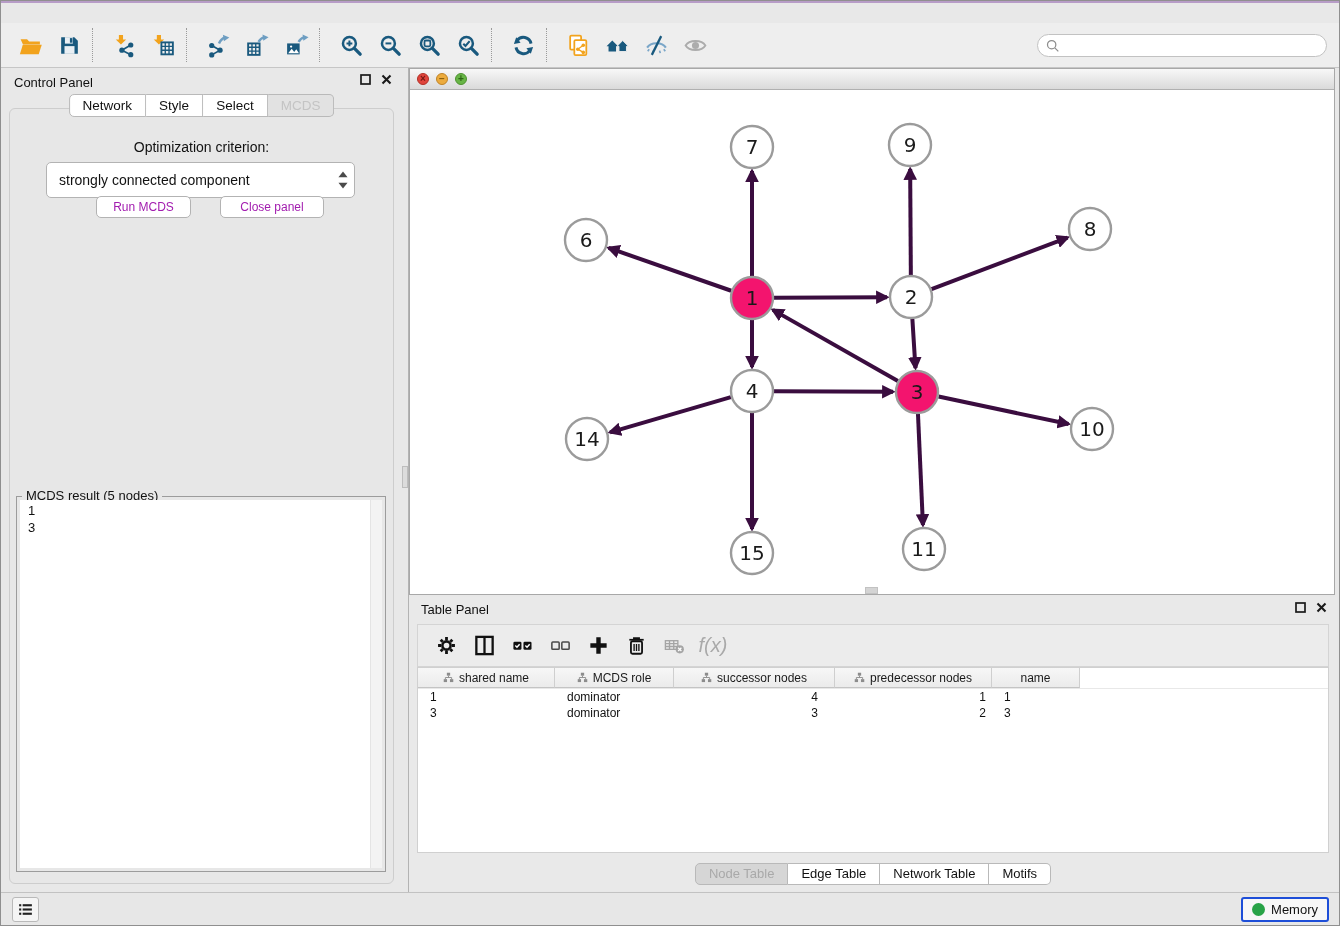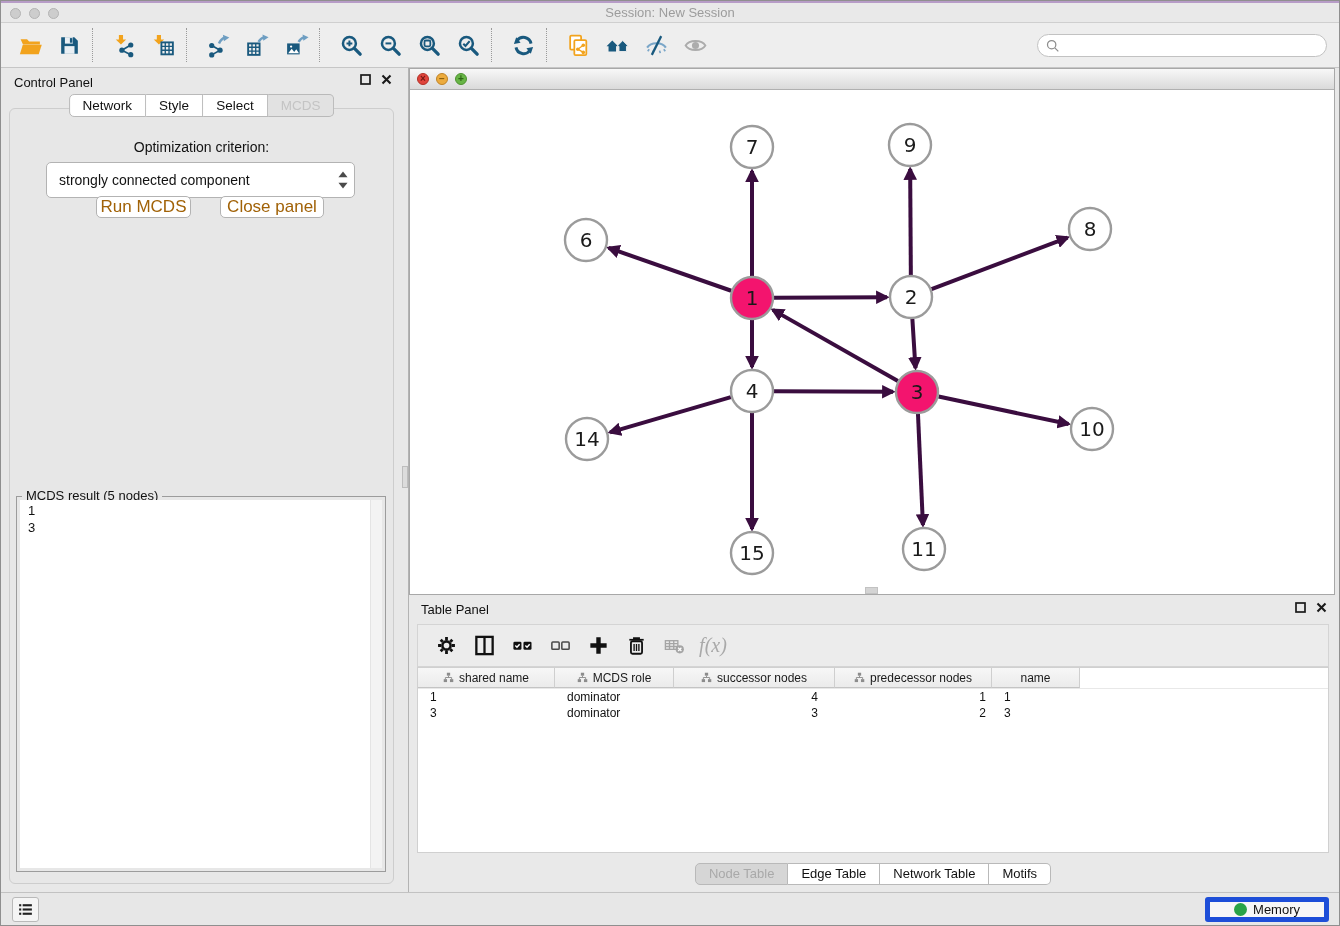--- a/index.html
+++ b/index.html
@@ -100,14 +100,6 @@
 <div id="app">
   <div class="top-strip"></div>
 
-  <div class="titlebar">
-    <div class="traffic">
-      <i></i>
-      <i></i>
-      <i></i>
-    </div>
-    <div class="t-title">Session: New Session</div>
-  </div>
 
   <div class="toolbar">
     <div class="tb-icons">

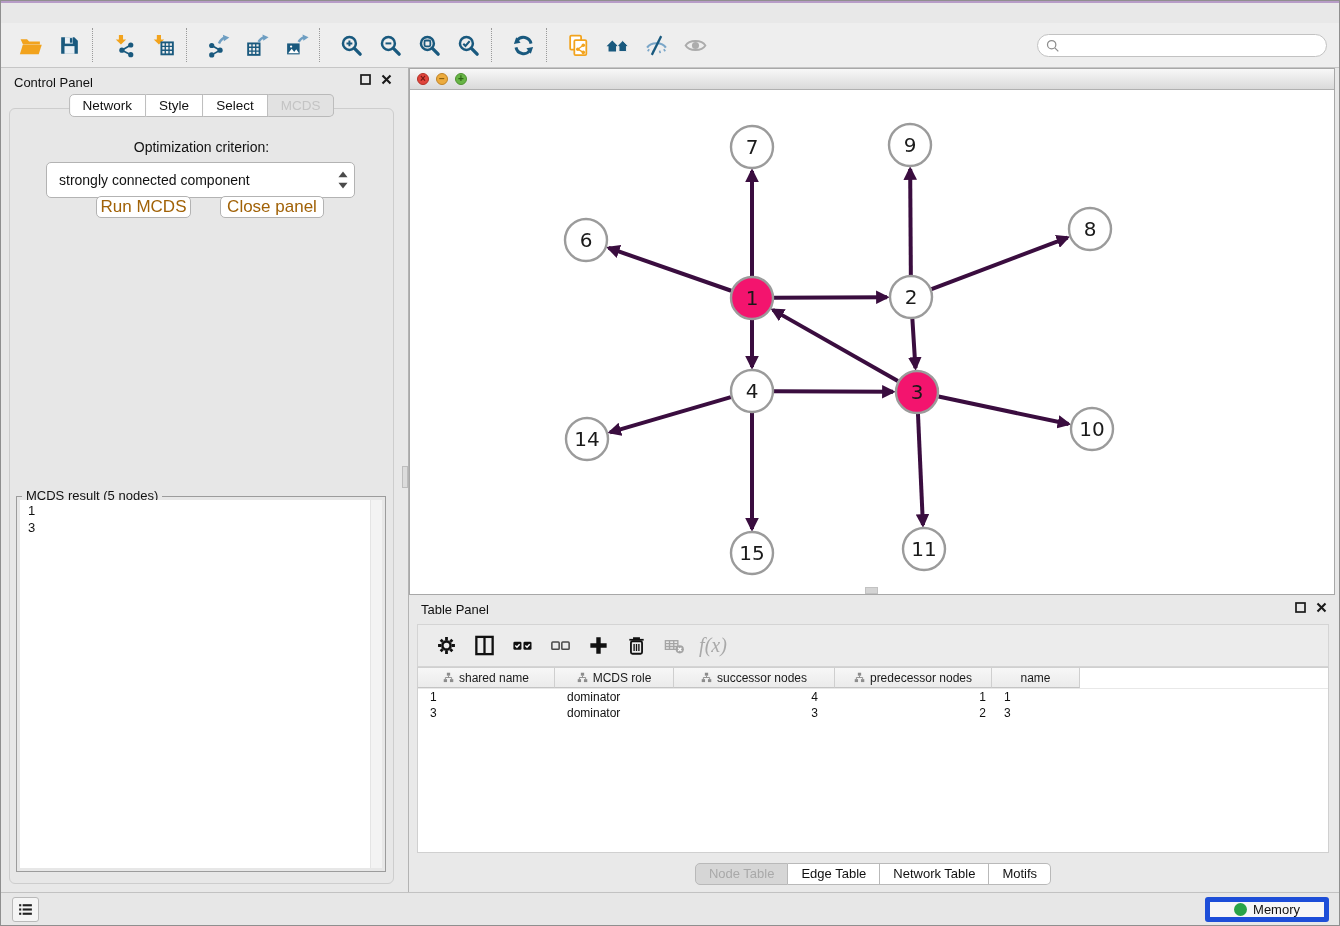--- a/index.html
+++ b/index.html
@@ -43,7 +43,7 @@
             display:flex;align-items:center;box-sizing:border-box;font-size:14px;color:#111;}
   .dropdown .dd-text{flex:1;padding-left:12px;}
   .dropdown .dd-chev{width:22px;display:flex;align-items:center;justify-content:center;}
-  .btn{position:absolute;height:22px;background:#fff;border:1px solid #b3b3b3;border-radius:5px;font-size:17px;color:#a16207;
+  .btn{position:absolute;height:22px;background:#fff;border:1px solid #b3b3b3;border-radius:5px;font-size:12px;color:#a21caf;
        display:flex;align-items:center;justify-content:center;box-sizing:border-box;cursor:default;}
   .fieldset{position:absolute;left:6px;right:7px;top:387px;bottom:11px;border:1px solid #9c9c9c;}
   .fs-legend{position:absolute;top:-9px;left:5px;background:#e7e7e7;padding:0 4px;font-size:13px;color:#111;}

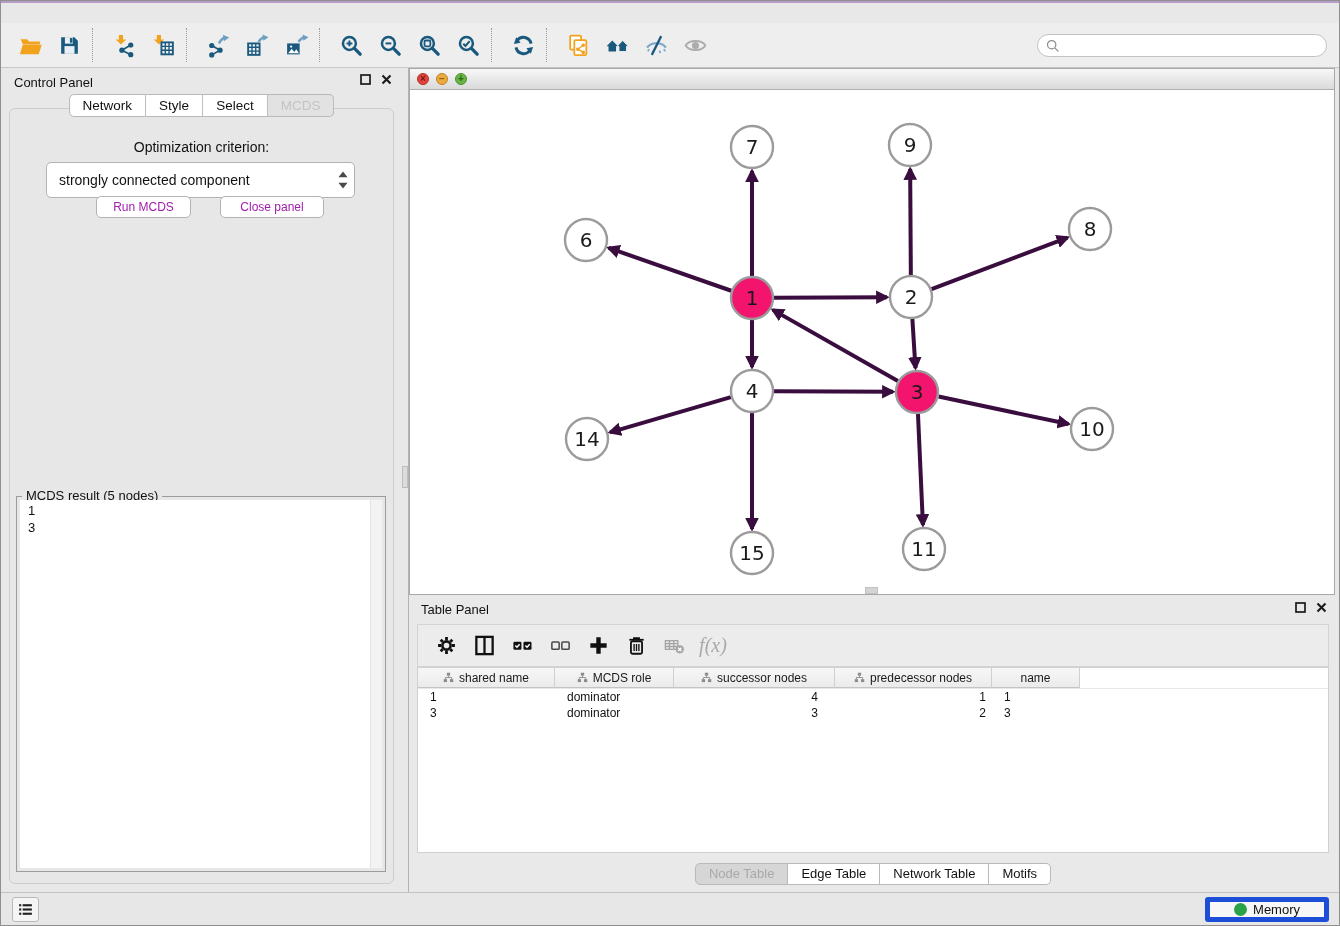--- a/index.html
+++ b/index.html
@@ -72,7 +72,7 @@
               display:flex;align-items:center;padding-left:9px;box-sizing:border-box;}
   .tp-btn{width:38px;height:30px;display:flex;align-items:center;justify-content:center;cursor:default;}
   .tp-btn svg{width:23px;height:23px;}
-  .fx{font-family:Liberation Serif, serif;font-style:italic;font-size:20px;color:#a6a6a6;margin-left:2px;}
+  .fx{font-family:Liberation Sans, sans-serif;font-style:italic;font-size:20px;color:#a6a6a6;margin-left:2px;}
   .tp-table{position:absolute;left:8px;right:8px;top:70px;height:186px;background:#fff;border:1px solid #d0d0d0;box-sizing:border-box;overflow:hidden;}
   .thead{display:flex;height:20px;}
   .th{background:linear-gradient(#f7f7f7,#ebebeb);border-right:1px solid #cfcfcf;border-bottom:1px solid #c4c4c4;

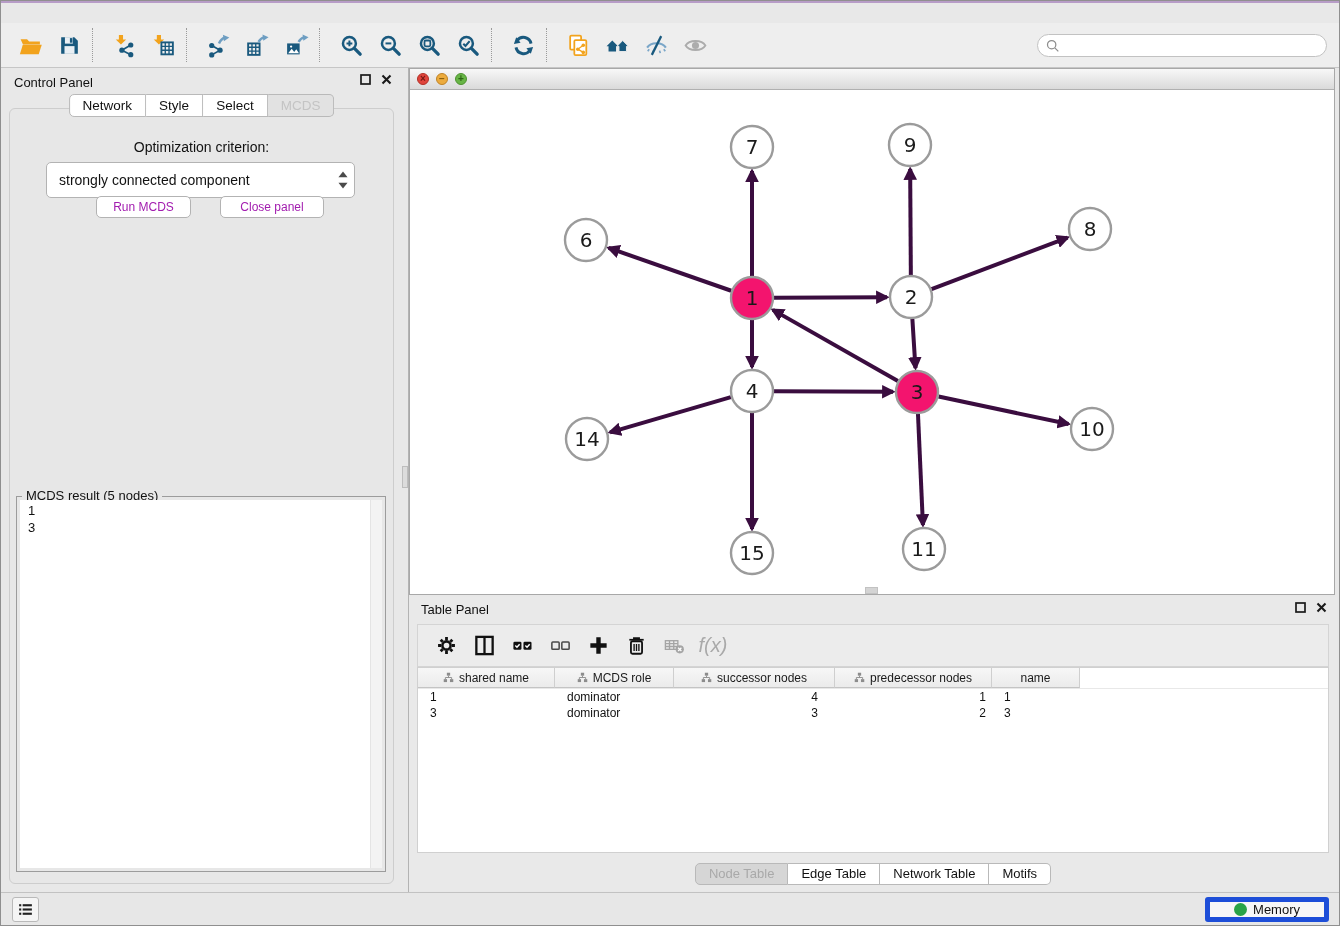--- a/index.html
+++ b/index.html
@@ -89,8 +89,8 @@
   .sb-list-btn{position:absolute;left:11px;top:4px;width:27px;height:25px;background:#f5f5f5;border:1px solid #b9b9b9;border-radius:3px;
                display:flex;align-items:center;justify-content:center;box-sizing:border-box;}
   .sb-list-btn svg{width:17px;height:17px;}
-  .sb-memory{position:absolute;right:10px;top:4px;height:25px;background:#f7f7f7;border:5px solid #1d4ed8;border-radius:3px;
-             display:flex;align-items:center;gap:6px;padding:0 24px;font-size:13px;color:#111;box-sizing:border-box;}
+  .sb-memory{position:absolute;right:10px;top:4px;height:25px;background:#f7f7f7;border:2px solid #1d4ed8;border-radius:3px;
+             display:flex;align-items:center;gap:6px;padding:0 9px;font-size:13px;color:#111;box-sizing:border-box;}
   .mem-dot{width:13px;height:13px;border-radius:50%;background:#28a347;}
   .disabled{opacity:.95;}
 </style>

